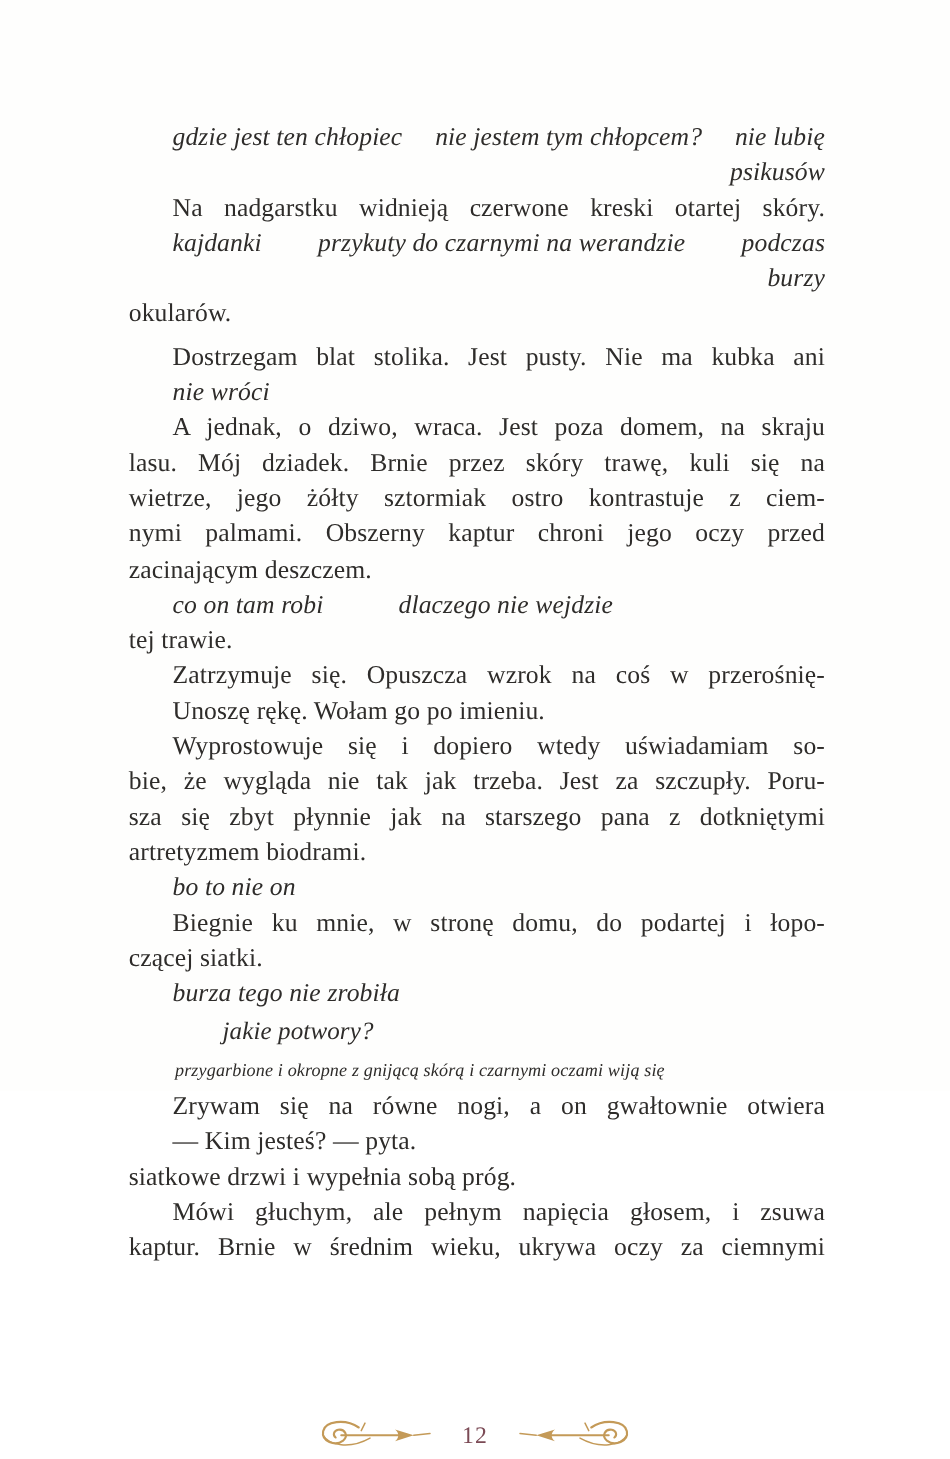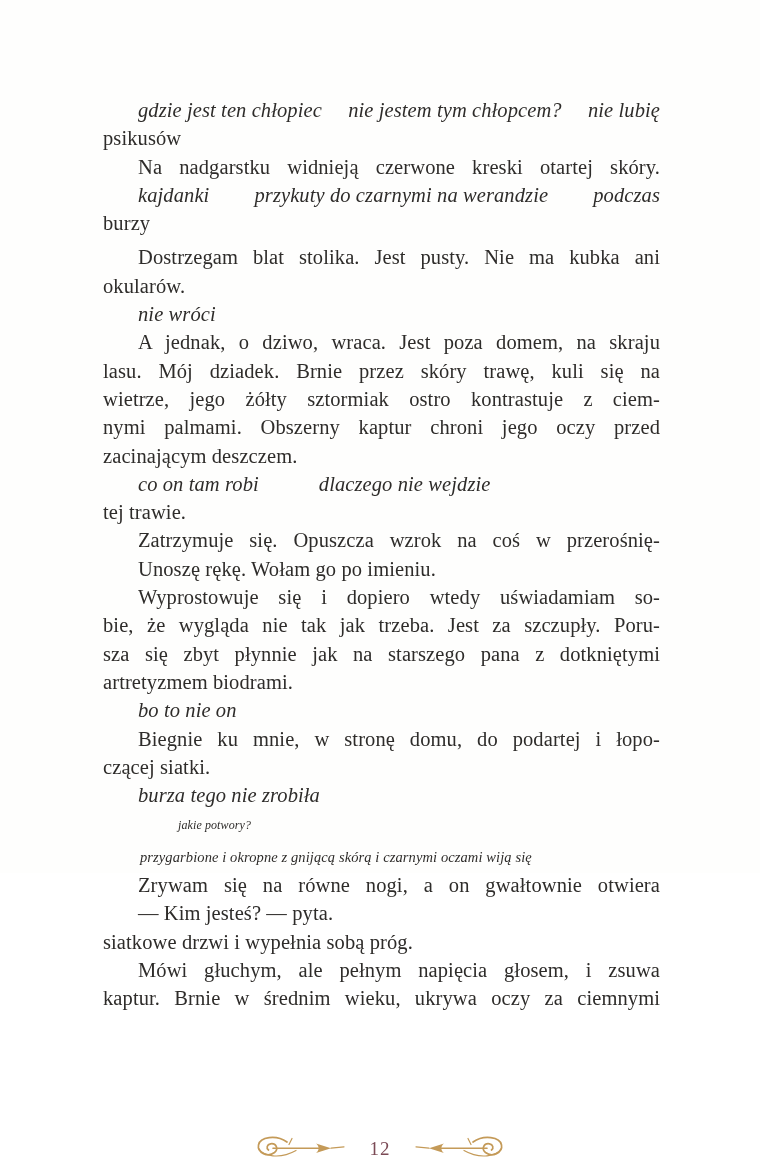--- a/index.html
+++ b/index.html
@@ -46,6 +46,8 @@
     padding-left:35px;
   }
   .voice-right{
+    font-style:italic;
+    text-align:right;
   }
   .voice-gap-spacer{
     display:inline-block;

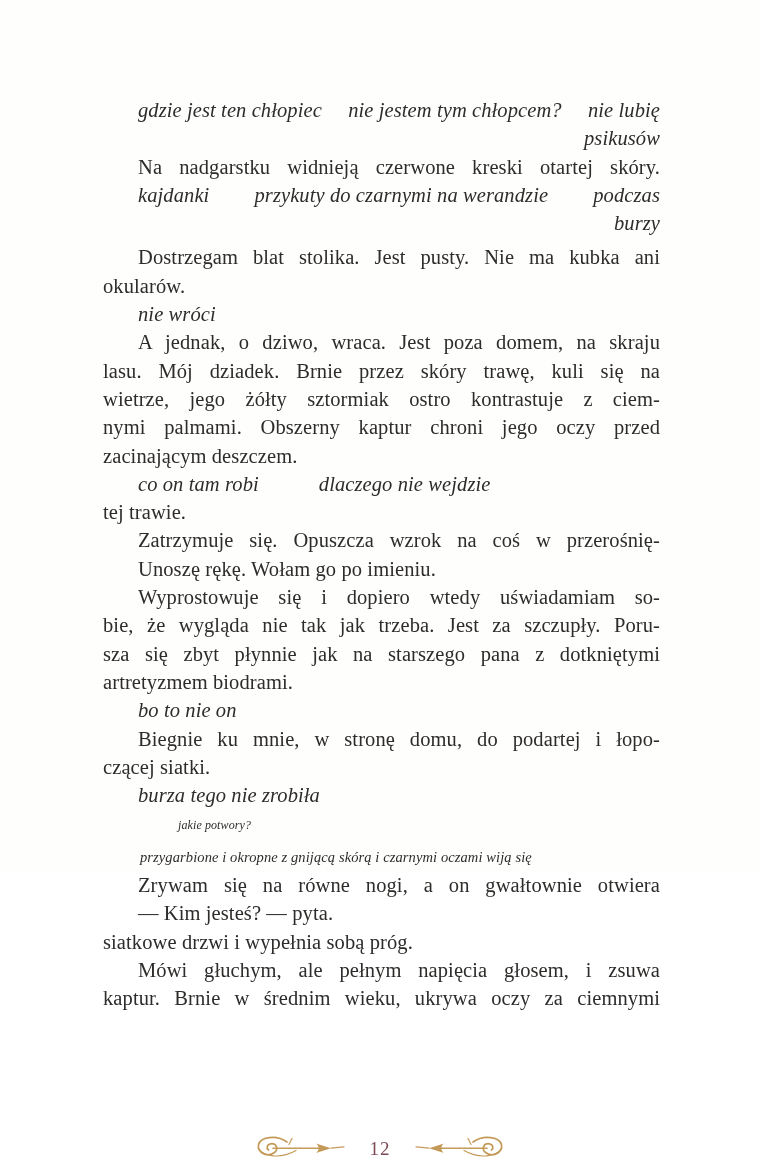--- a/index.html
+++ b/index.html
@@ -103,8 +103,8 @@
         <span>podczas</span>
       </div>
       <div class="voice-right">burzy</div>
+      <div class="line no-stretch">okularów.</div>
       <div class="line first" style="margin-top: 6px;">Dostrzegam blat stolika. Jest pusty. Nie ma kubka ani</div>
-      <div class="line no-stretch">okularów.</div>
       <div class="voice">nie wróci</div>
       <div class="line first">A jednak, o dziwo, wraca. Jest poza domem, na skraju</div>
       <div class="line">lasu. Mój dziadek. Brnie przez skóry trawę, kuli się na</div>

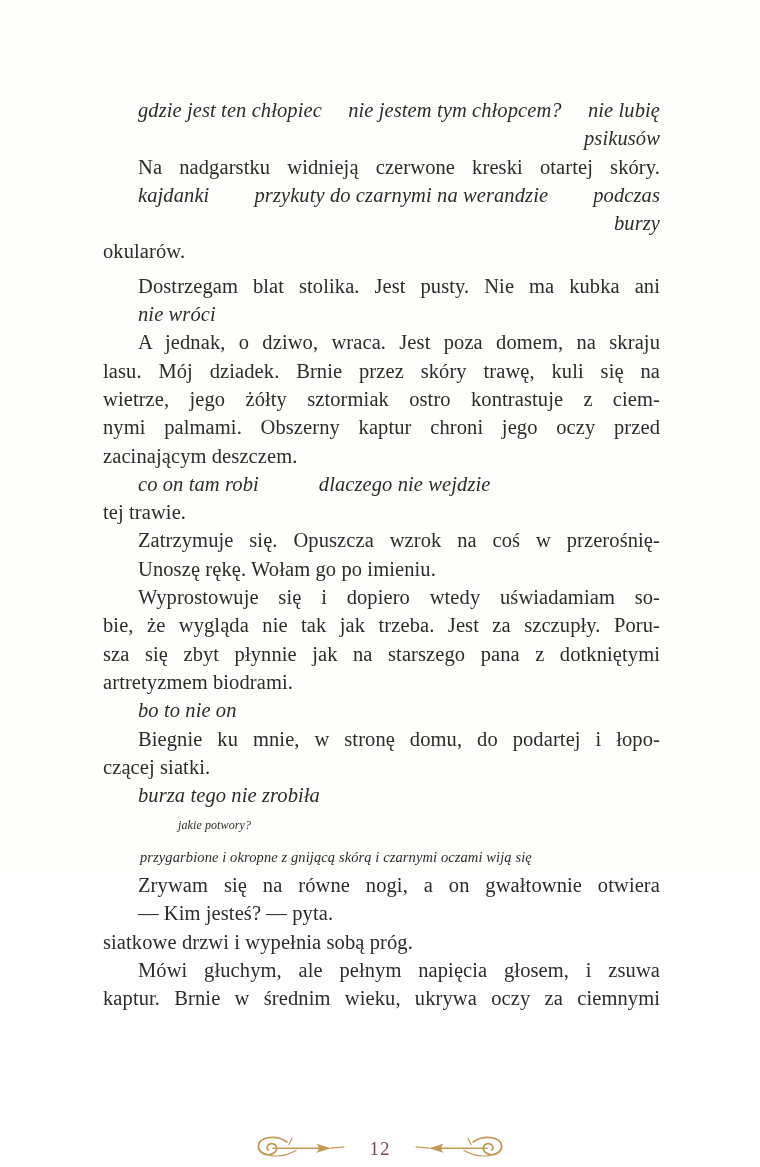--- a/index.html
+++ b/index.html
@@ -56,7 +56,7 @@
   .voice-deep{
     font-style:italic;
     padding-left:75px;
-    font-size:12px;
+    font-size:20px;
   }
   .voice-whisper{
     font-style:italic;

